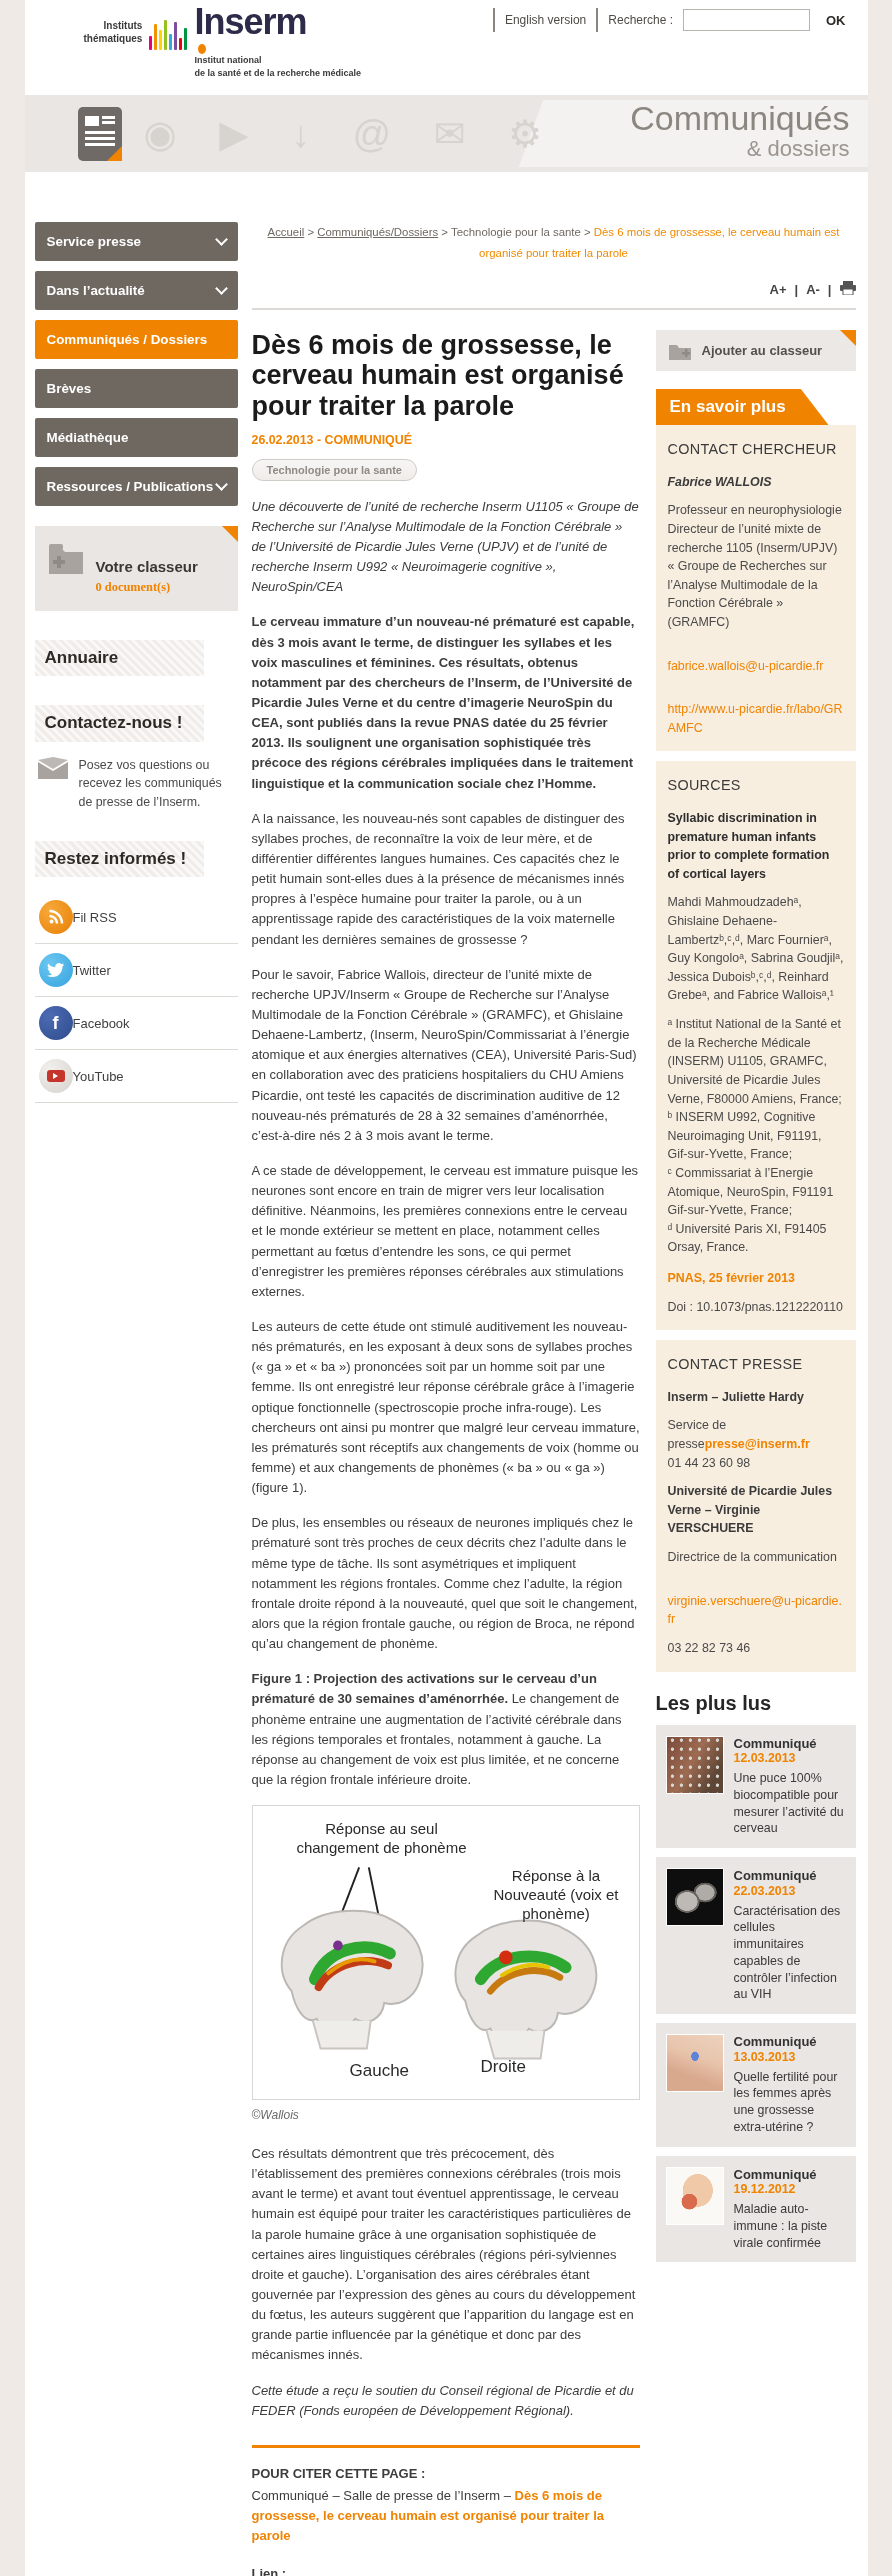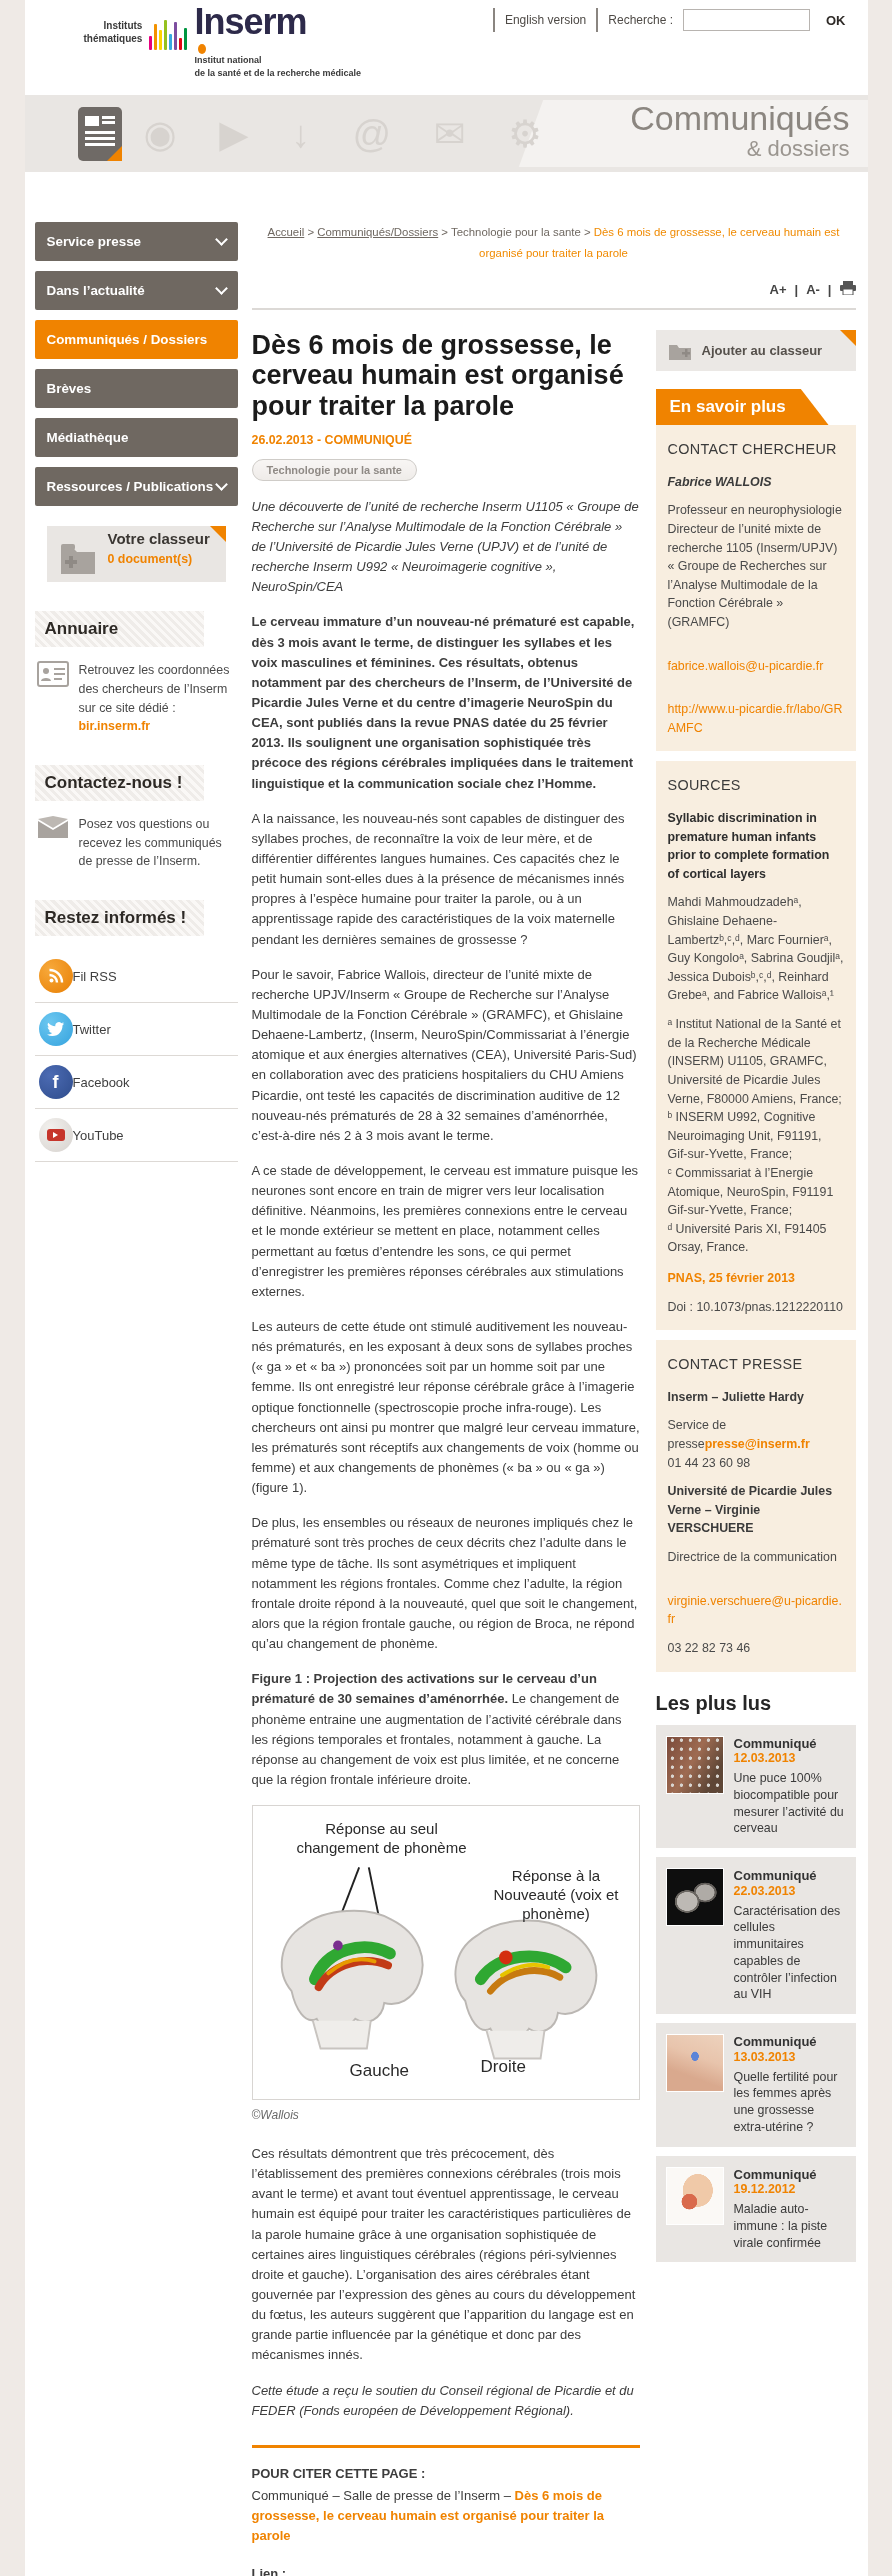--- a/index.html
+++ b/index.html
@@ -55,7 +55,7 @@
     display:flex;justify-content:space-between;align-items:center;border-radius:2px;cursor:pointer;}
   .menu-item.active{background:#F08300;}
   .chev{width:7px;height:7px;border-right:2px solid #fff;border-bottom:2px solid #fff;transform:rotate(45deg);margin-top:-4px;}
-  .binder-box{position:relative;background:#E9E6E3;margin:20px 12px 26px;padding:4px 10px 16px 61px;}
+  .binder-box{position:relative;background:#E9E6E3;margin:20px 0 26px;padding:32px 10px 16px 61px;}
   .corner-o{position:absolute;top:0;right:0;border-top:16px solid #F08300;border-left:16px solid transparent;}
   .binder-ic{position:absolute;left:12px;top:16px;}
   .binder-title{font-weight:bold;font-size:15px;color:#3A3632;}

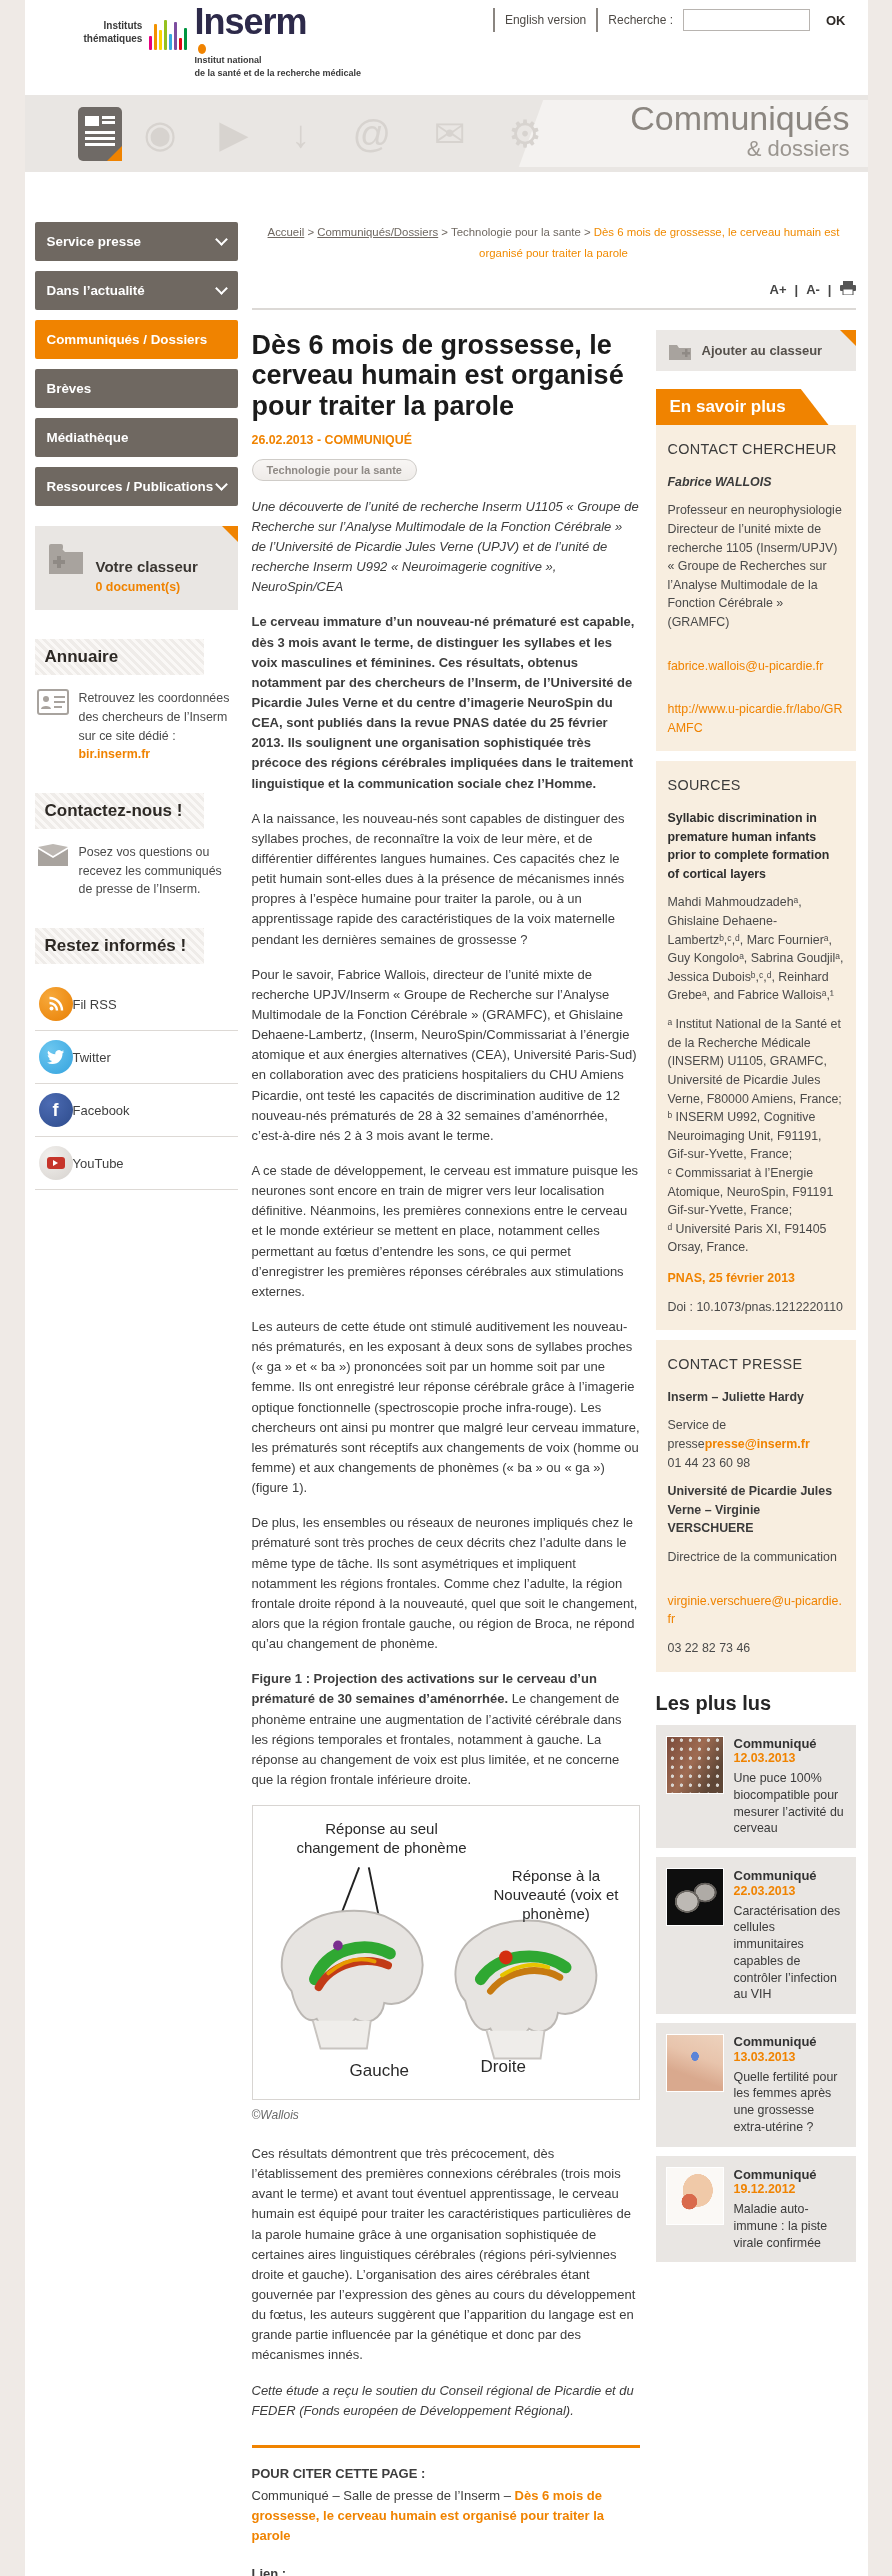--- a/index.html
+++ b/index.html
@@ -59,7 +59,7 @@
   .corner-o{position:absolute;top:0;right:0;border-top:16px solid #F08300;border-left:16px solid transparent;}
   .binder-ic{position:absolute;left:12px;top:16px;}
   .binder-title{font-weight:bold;font-size:15px;color:#3A3632;}
-  .binder-count{color:#F08300;font-weight:bold;font-size:12.4px;margin-top:5px;}
+  .binder-count{color:#F08300;font-weight:bold;font-size:12.4px;margin-top:5px;font-family:Liberation Serif, serif;}
   .side-heading{font-size:17px;font-weight:bold;color:#2D2925;padding:8px 10px;width:149px;
     background:repeating-linear-gradient(45deg,#EFECE9 0 3px,#FAF8F6 3px 6px);margin:29px 0 14px;line-height:1.2;}
   .side-note{display:flex;gap:10px;font-size:12.4px;color:#4A4A4A;line-height:1.5;padding:0 2px;}

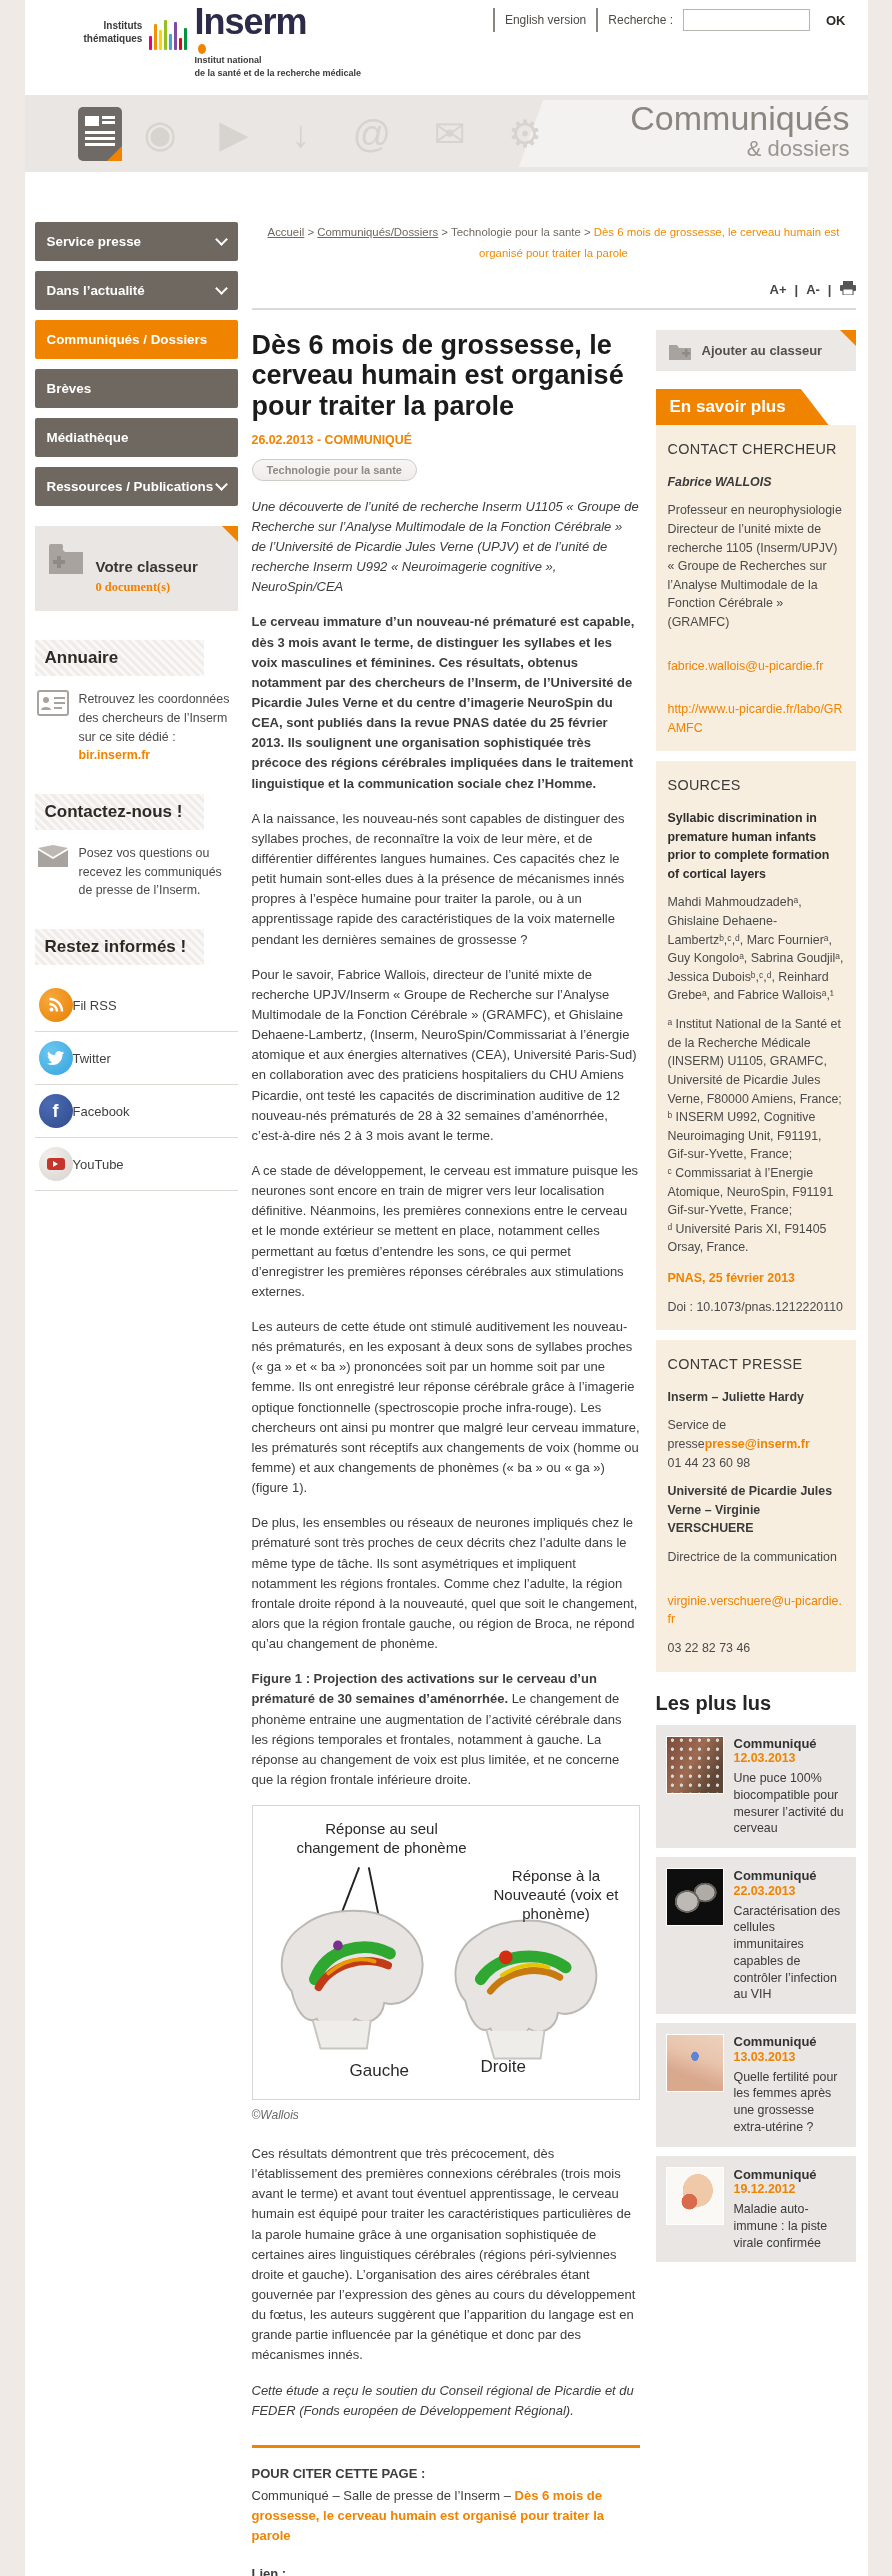--- a/index.html
+++ b/index.html
@@ -237,21 +237,6 @@
       </div>
 
       <div class="side-heading">Annuaire</div>
-      <div class="side-note">
-        <span>
-          <svg width="32" height="26" viewBox="0 0 32 26">
-              <rect x="1" y="1" width="30" height="24" rx="2" fill="#fff" stroke="#A8A39E" stroke-width="2"></rect>
-              <circle cx="9" cy="10" r="3" fill="#A8A39E"></circle>
-              <path d="M4 20 c0-4 10-4 10 0" fill="#A8A39E"></path>
-              <rect x="17" y="7" width="11" height="2" fill="#A8A39E"></rect>
-              <rect x="17" y="12" width="11" height="2" fill="#A8A39E"></rect>
-              <rect x="17" y="17" width="8" height="2" fill="#A8A39E"></rect>
-            </svg>
-        </span>
-        <span>
-          <span>Retrouvez les coordonnées des chercheurs de l’Inserm sur ce site dédié : </span><a class="olink">bir.inserm.fr</a>
-        </span>
-      </div>
 
       <div class="side-heading">Contactez-nous !</div>
       <div class="side-note">

